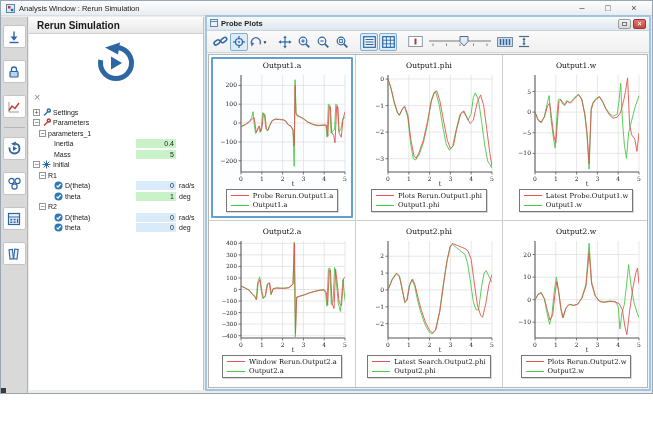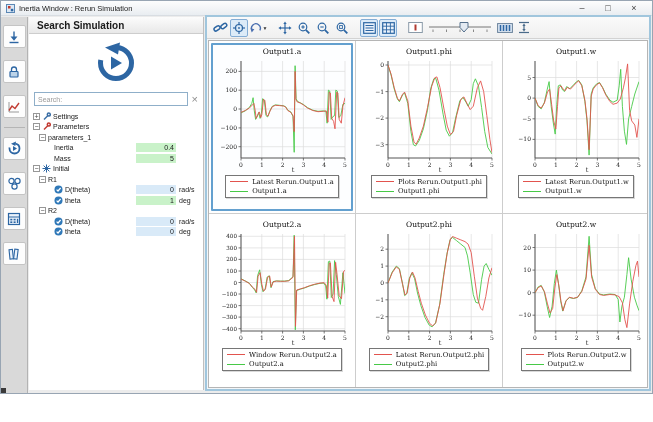--- a/index.html
+++ b/index.html
@@ -67,7 +67,7 @@
           <rect x="4.8" y="4.8" width="2.5" height="2.5" fill="#2d66a3"></rect>
         </svg>
       </span>
-    <span>Inertia Window : Rerun Simulation</span>
+    <span>Analysis Window : Rerun Simulation</span>
     <span class="win-controls">
       <span class="win-btn">–</span>
       <span class="win-btn">□</span>

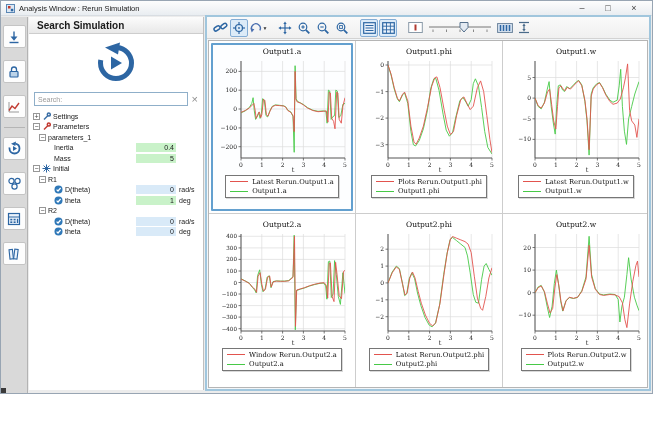--- a/index.html
+++ b/index.html
@@ -152,7 +152,7 @@
     </div>
 
   <div class="left-panel">
-    <div class="panel-header">Search Simulation</div>
+    <div class="panel-header">Rerun Simulation</div>
     <div class="rerun-area">
       <span id="bigRerun">
           <span style="display: flex;">

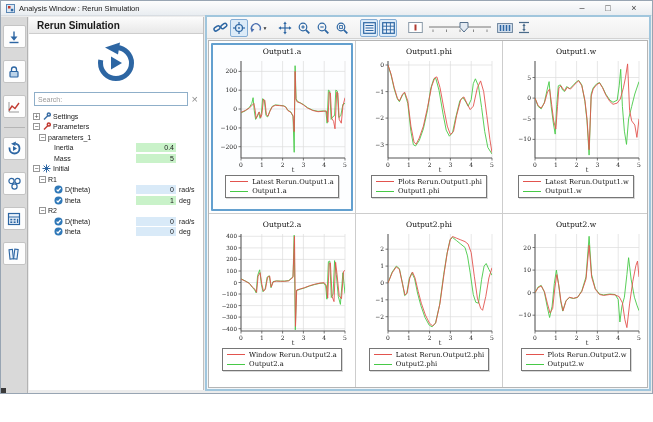--- a/index.html
+++ b/index.html
@@ -283,6 +283,19 @@
   </div>
 
   <div class="probe">
+    <div class="probe-titlebar">
+      <span><svg width="8" height="8">
+            <rect x="0.5" y="0.5" width="7" height="7" fill="#eaf2fb" stroke="#5b87b5"></rect>
+            <line x1="0.5" y1="2.5" x2="7.5" y2="2.5" stroke="#5b87b5"></line>
+          </svg></span>
+      <span class="probe-title-text">Probe Plots</span>
+      <span class="probe-tb-btns">
+        <span class="float-btn">
+            <span></span>
+          </span>
+        <span class="close-btn">×</span>
+      </span>
+    </div>
     <div class="probe-toolbar" id="probeToolbar">
         <span class="tb-btn">
           <span style="display: flex;">

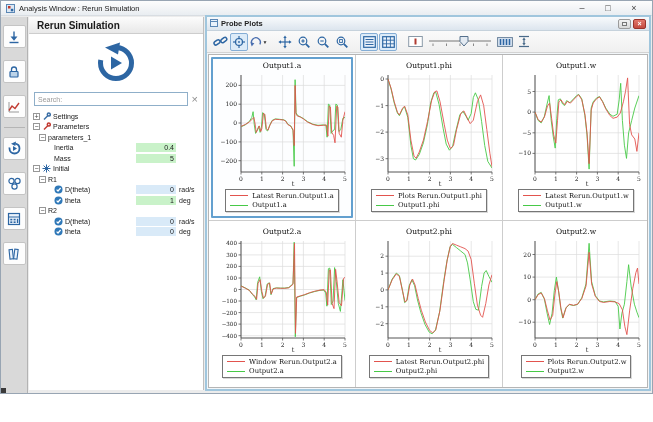--- a/index.html
+++ b/index.html
@@ -165,7 +165,6 @@
         </span>
     </div>
     <div class="search-row">
-      <input class="search-input" placeholder="Search:" style="">
       <span class="search-clear">×</span>
     </div>
     <div class="tree" id="tree">

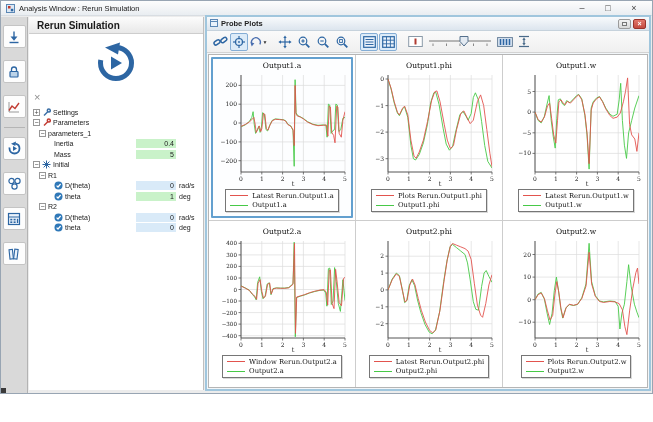--- a/index.html
+++ b/index.html
@@ -501,7 +501,7 @@
             <div class="legend">
               <div class="legend-row">
                 <span class="legend-swatch" style="border-top-color: rgb(226, 84, 78);"></span>
-                <span class="legend-label">Latest Rerun.Output1.a</span>
+                <span class="legend-label">Probe Rerun.Output1.a</span>
               </div>
               <div class="legend-row">
                 <span class="legend-swatch" style="border-top-color: rgb(71, 201, 71);"></span>

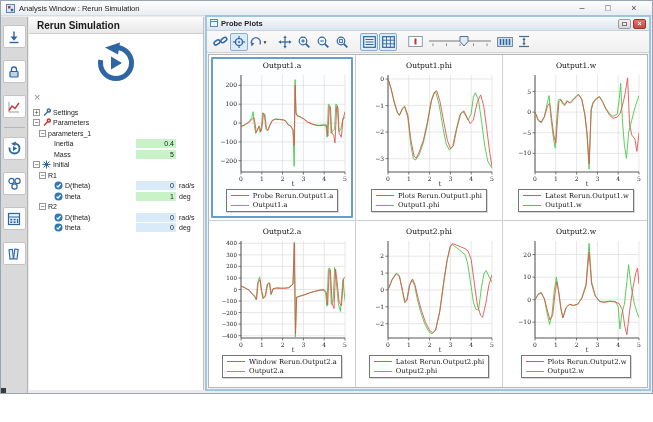--- a/index.html
+++ b/index.html
@@ -611,7 +611,7 @@
             <div class="legend">
               <div class="legend-row">
                 <span class="legend-swatch" style="border-top-color: rgb(226, 84, 78);"></span>
-                <span class="legend-label">Latest Rerun.Output1.w</span>
+                <span class="legend-label">Latest Probe.Output1.w</span>
               </div>
               <div class="legend-row">
                 <span class="legend-swatch" style="border-top-color: rgb(71, 201, 71);"></span>

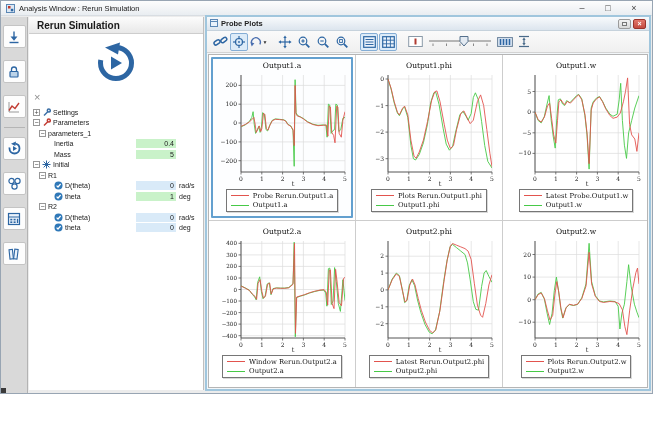--- a/index.html
+++ b/index.html
@@ -739,7 +739,7 @@
             <div class="legend">
               <div class="legend-row">
                 <span class="legend-swatch" style="border-top-color: rgb(226, 84, 78);"></span>
-                <span class="legend-label">Latest Rerun.Output2.phi</span>
+                <span class="legend-label">Latest Search.Output2.phi</span>
               </div>
               <div class="legend-row">
                 <span class="legend-swatch" style="border-top-color: rgb(71, 201, 71);"></span>

